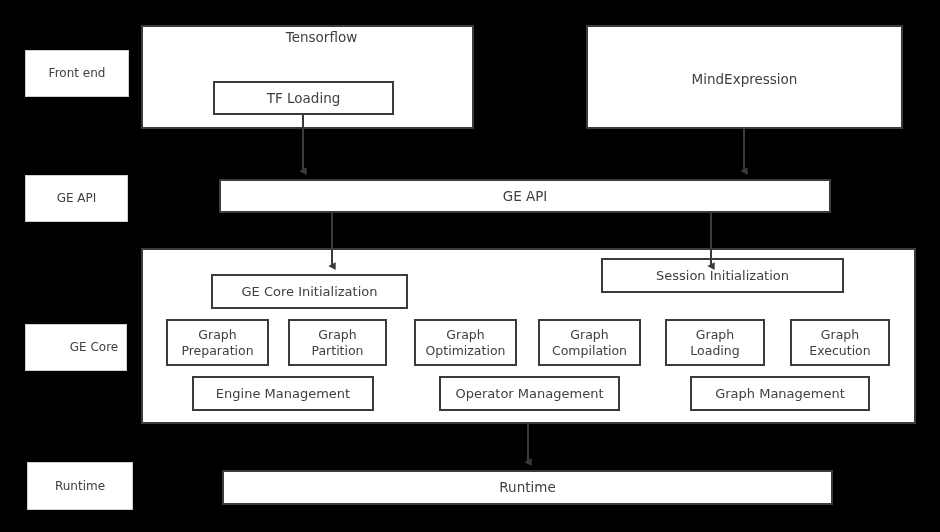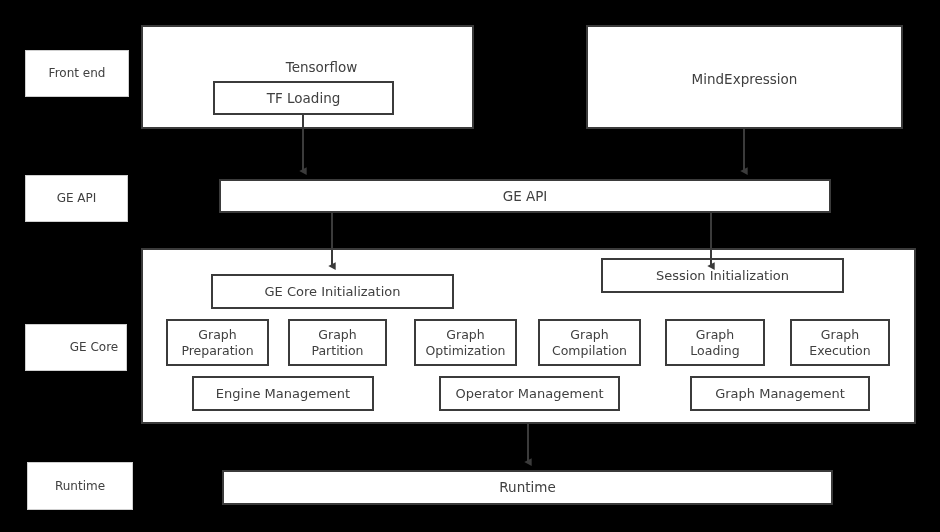--- a/index.html
+++ b/index.html
@@ -82,7 +82,7 @@
   <div class="box layer-label" style="left:27px; top:462px; width:106px; height:48px;">Runtime</div>
 
   <div class="box frontend-frame" style="left:141px; top:25px; width:333px; height:104px;">
-    <span class="frame-title" style="top:32px; font-size:13.5px;padding-left:28px;">Tensorflow</span>
+    <span class="frame-title" style="top:2px; font-size:13.5px;padding-left:28px;">Tensorflow</span>
   </div>
 
   <div class="box inner-box" style="left:213px; top:81px; width:181px; height:34px;">TF Loading</div>

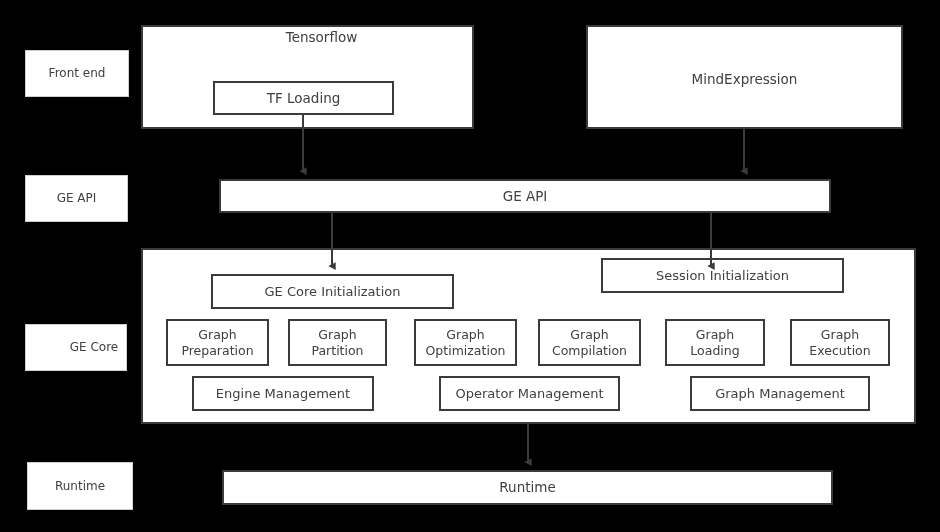--- a/index.html
+++ b/index.html
@@ -95,7 +95,7 @@
 
   <div class="core-frame" style="position:absolute; left:141px; top:248px; width:775px; height:176px; box-sizing:border-box;"></div>
 
-  <div class="box init-box" style="left:211px; top:274px; width:243px; height:35px;text-align:center;">GE Core Initialization</div>
+  <div class="box init-box" style="left:211px; top:274px; width:197px; height:35px;text-align:center;">GE Core Initialization</div>
 
   <div class="box init-box" style="left:589px; top:258px; width:243px; height:35px;margin-left:12px;">Session Initialization</div>
 

